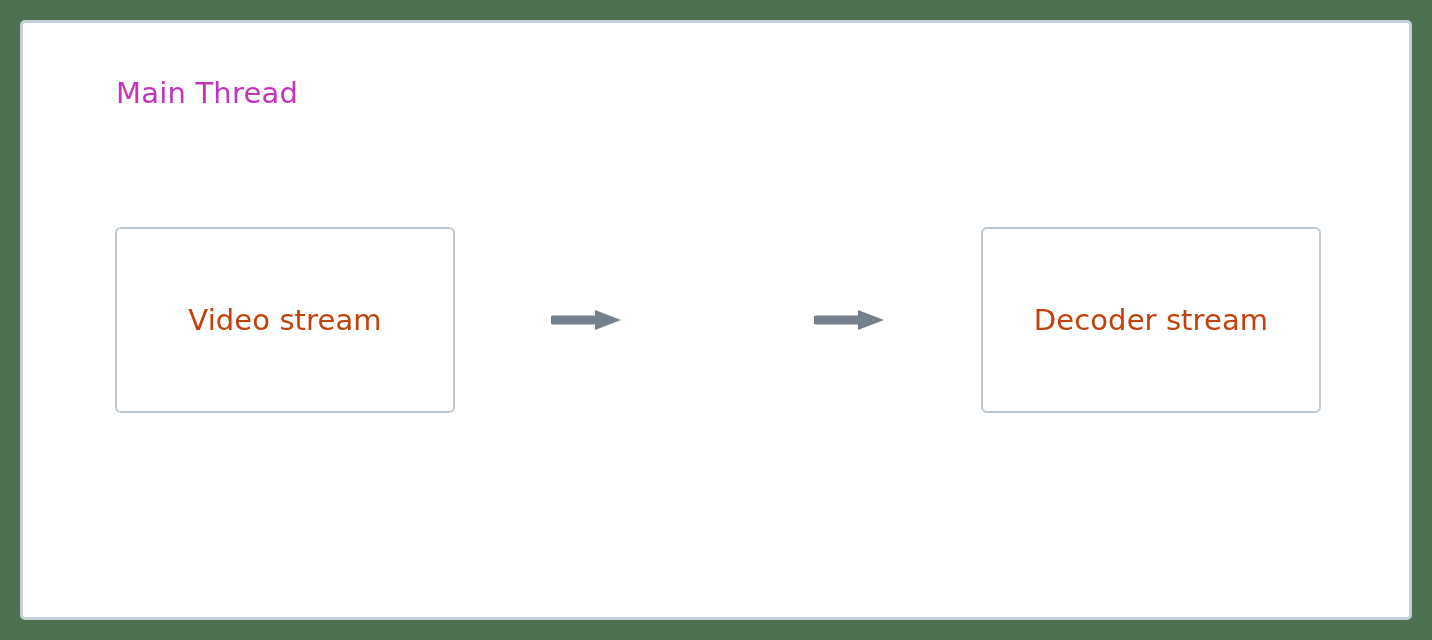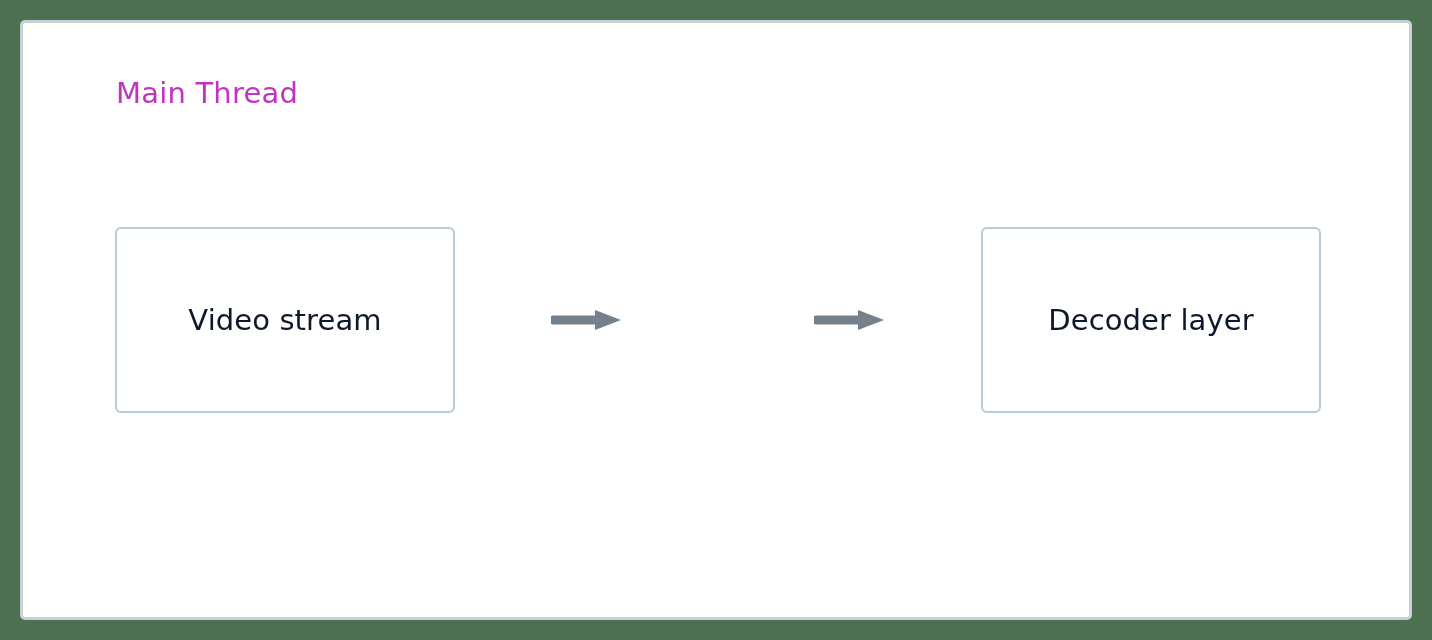--- a/index.html
+++ b/index.html
@@ -65,7 +65,7 @@
   .node-label {
     font-size: 29px;
     line-height: 34px;
-    color: #0f172a;
+    color: #c2410c;
     letter-spacing: 0.1px;
     white-space: nowrap;
     text-align: center;

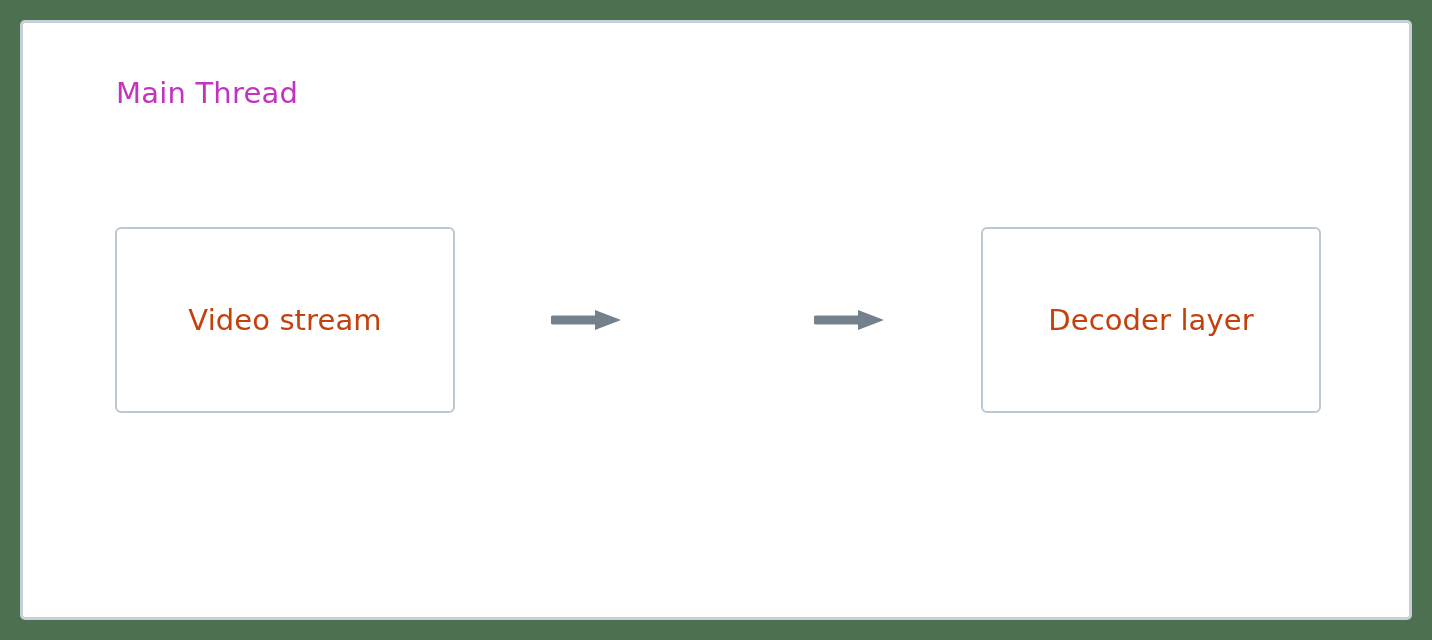--- a/index.html
+++ b/index.html
@@ -114,7 +114,7 @@
       </div>
 
       <div class="node-box">
-        <span class="node-label">Decoder layer</span>
+        <span class="node-label">Decoder stream</span>
       </div>
 
     </div>

